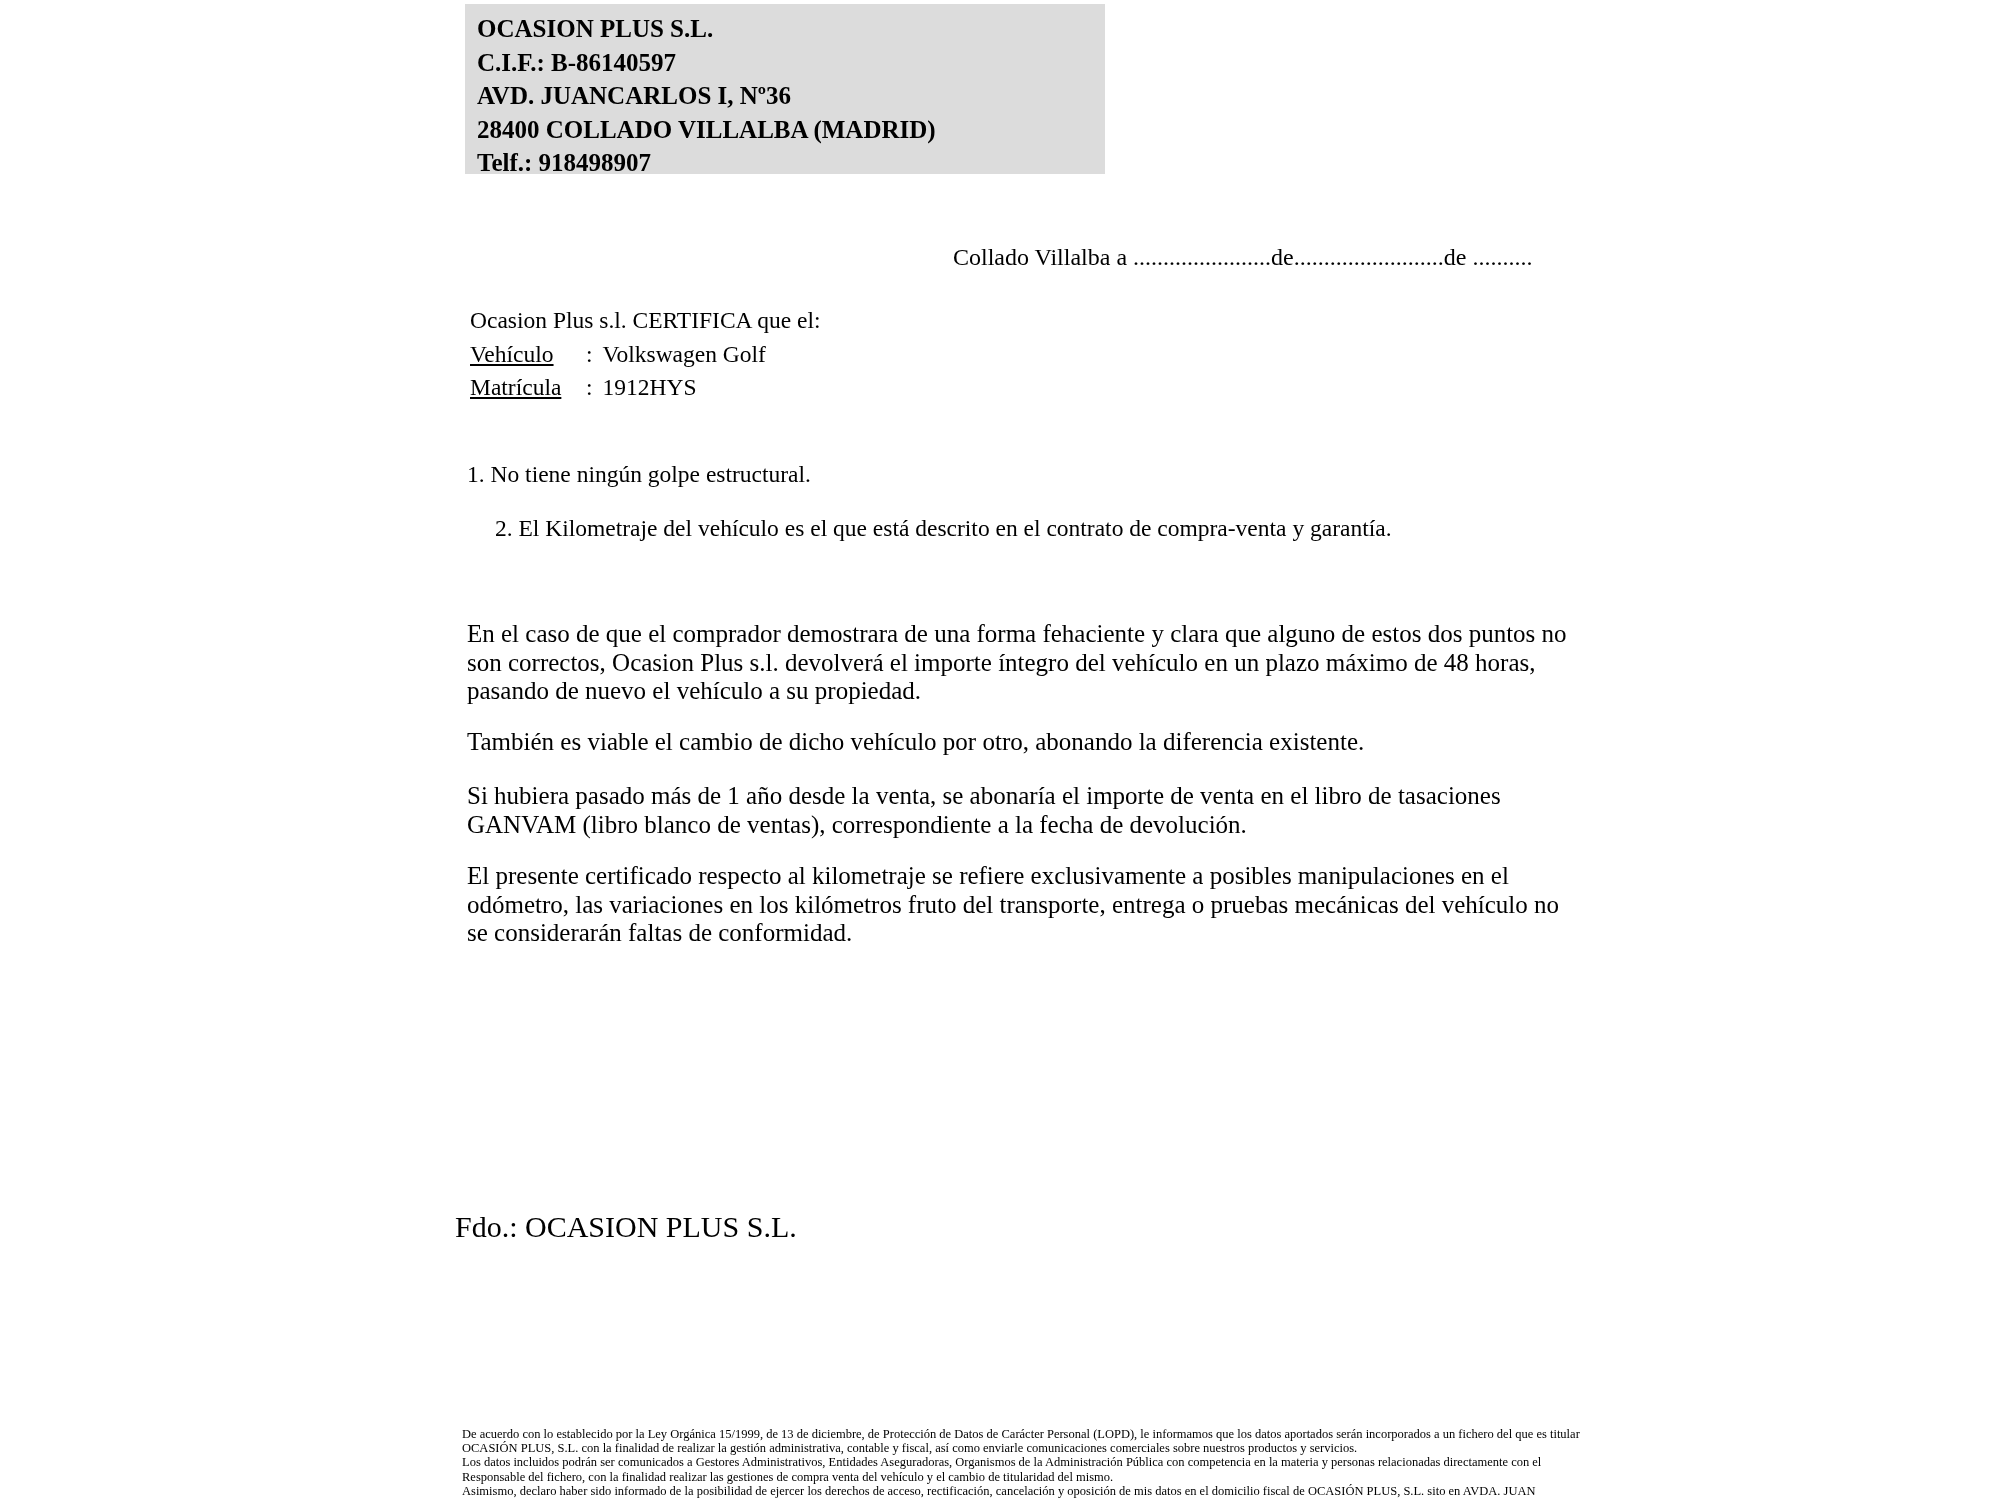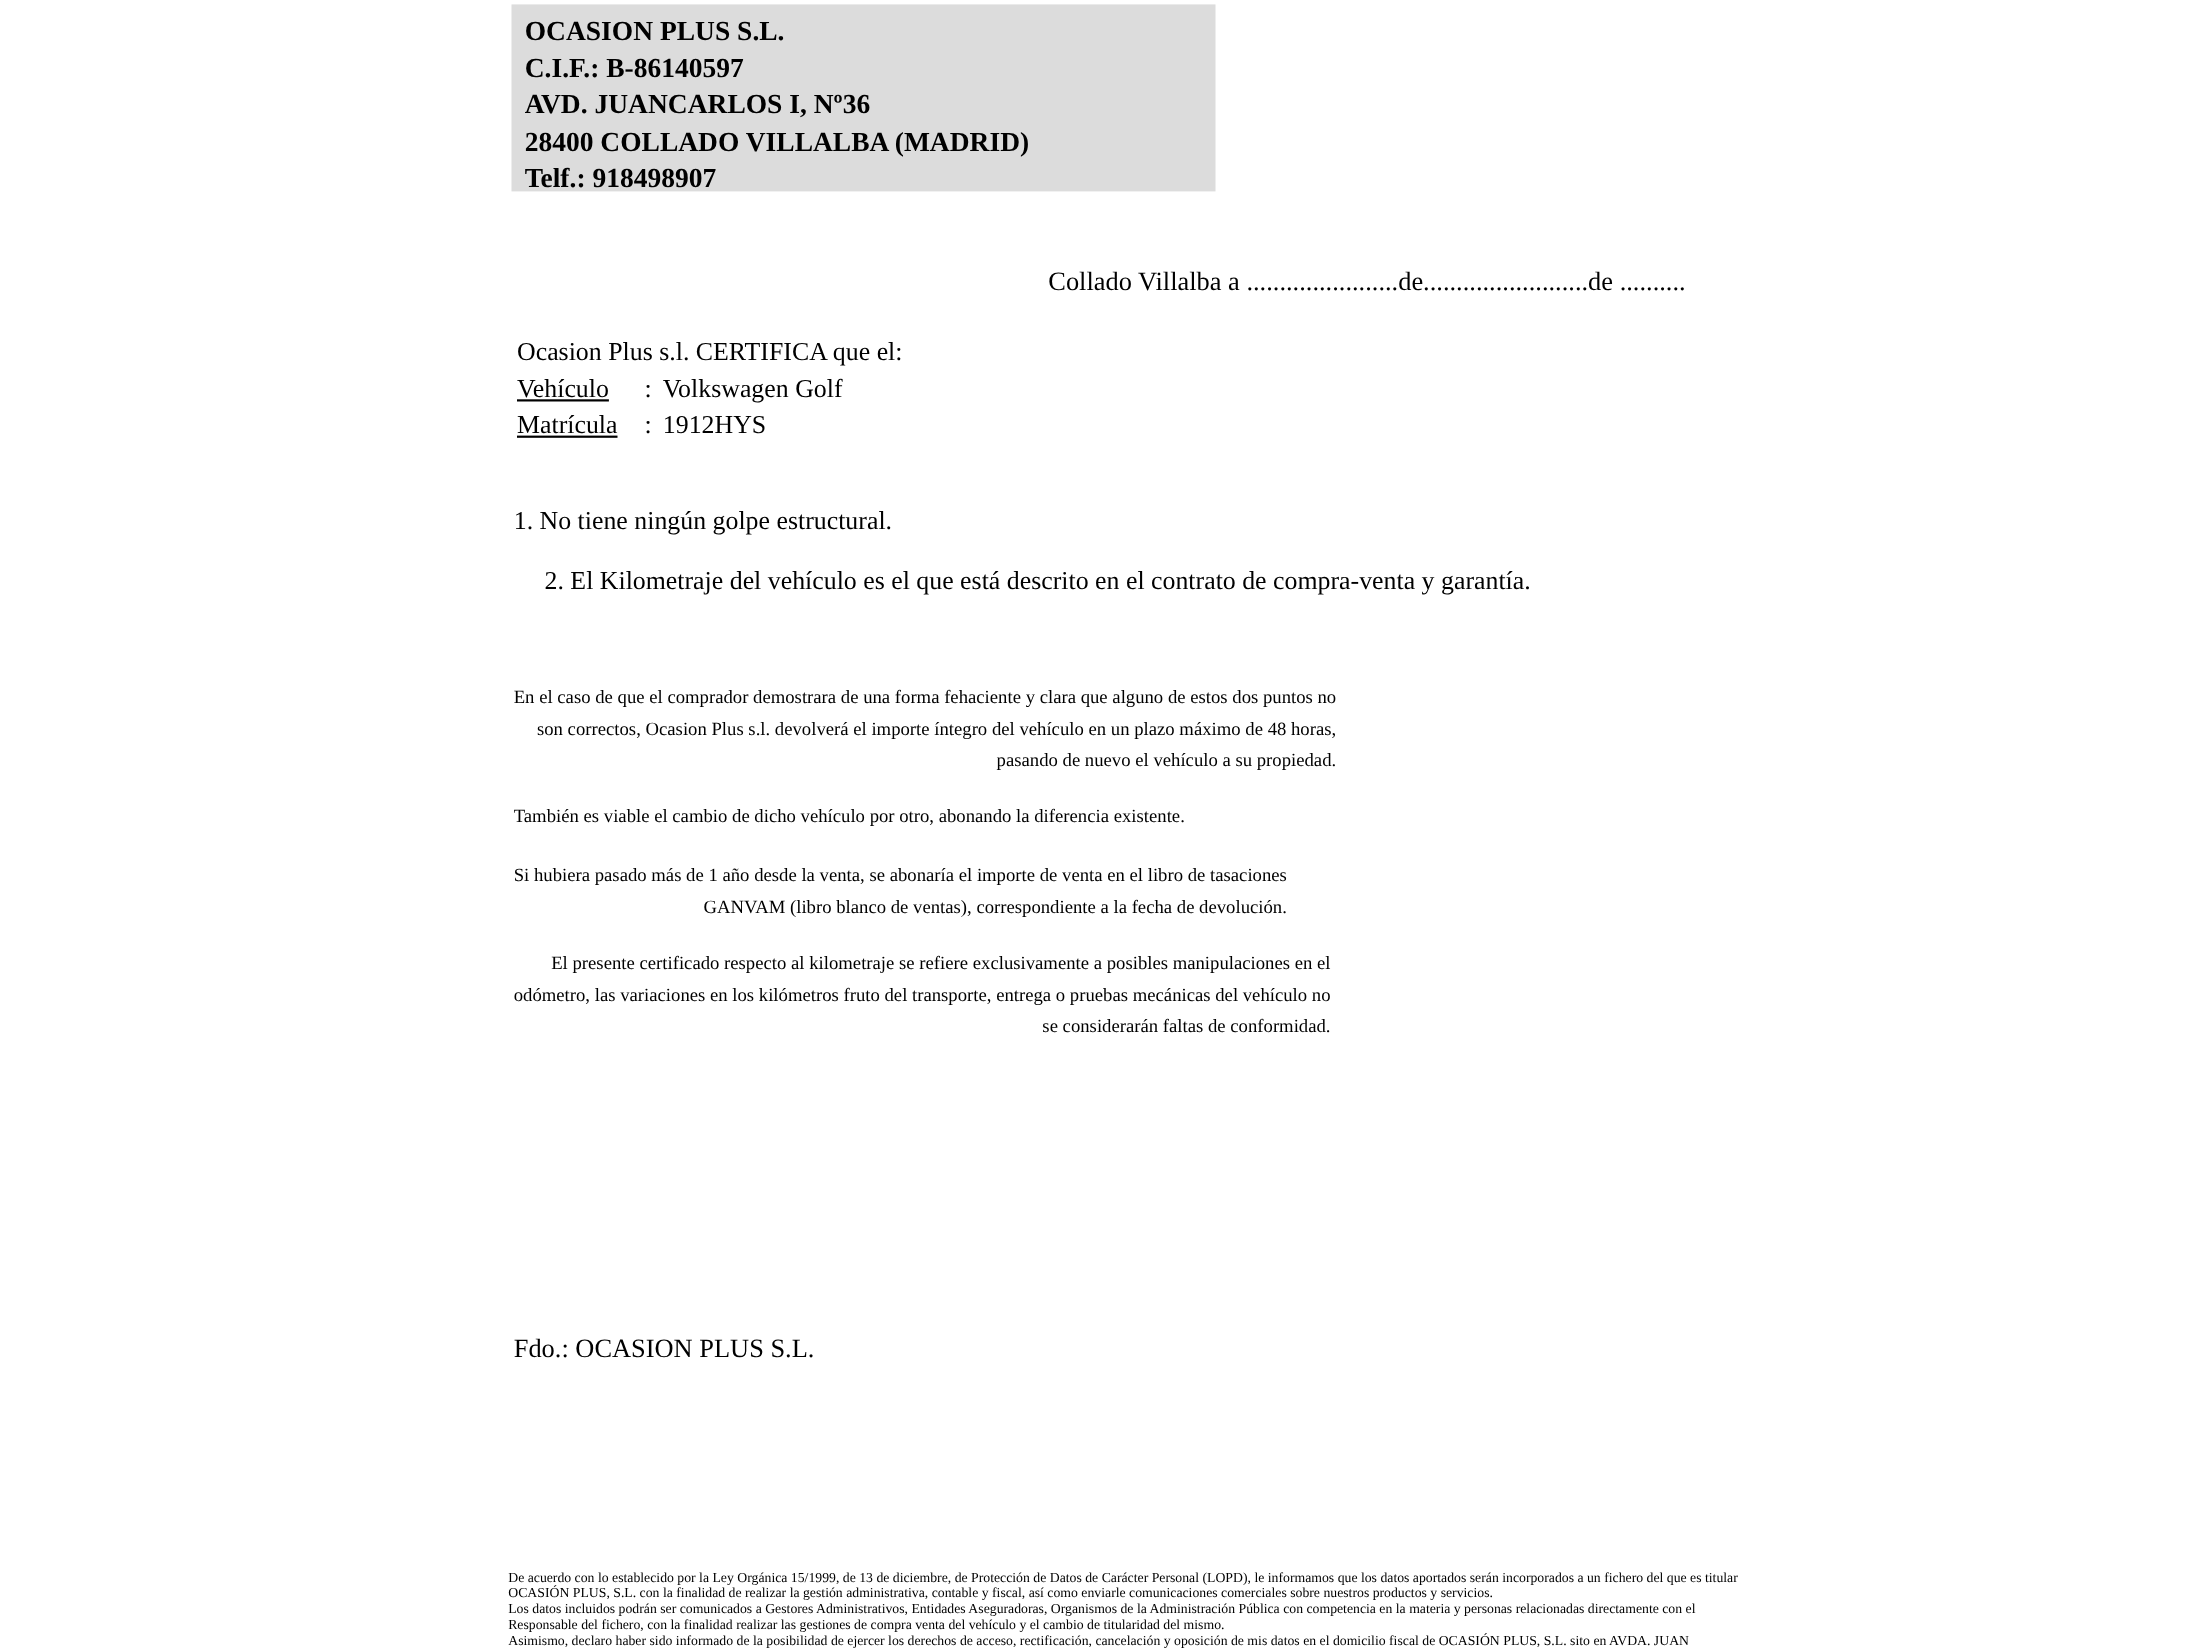--- a/index.html
+++ b/index.html
@@ -66,10 +66,9 @@
   .para {
     position: absolute;
     left: 467px;
-    font-size: 17px;
+    font-size: 25px;
     line-height: 28.6px;
     white-space: pre-line;
-    text-align: right;
   }
   .para-1 { top: 620px; }
   .para-2 { top: 728px; }

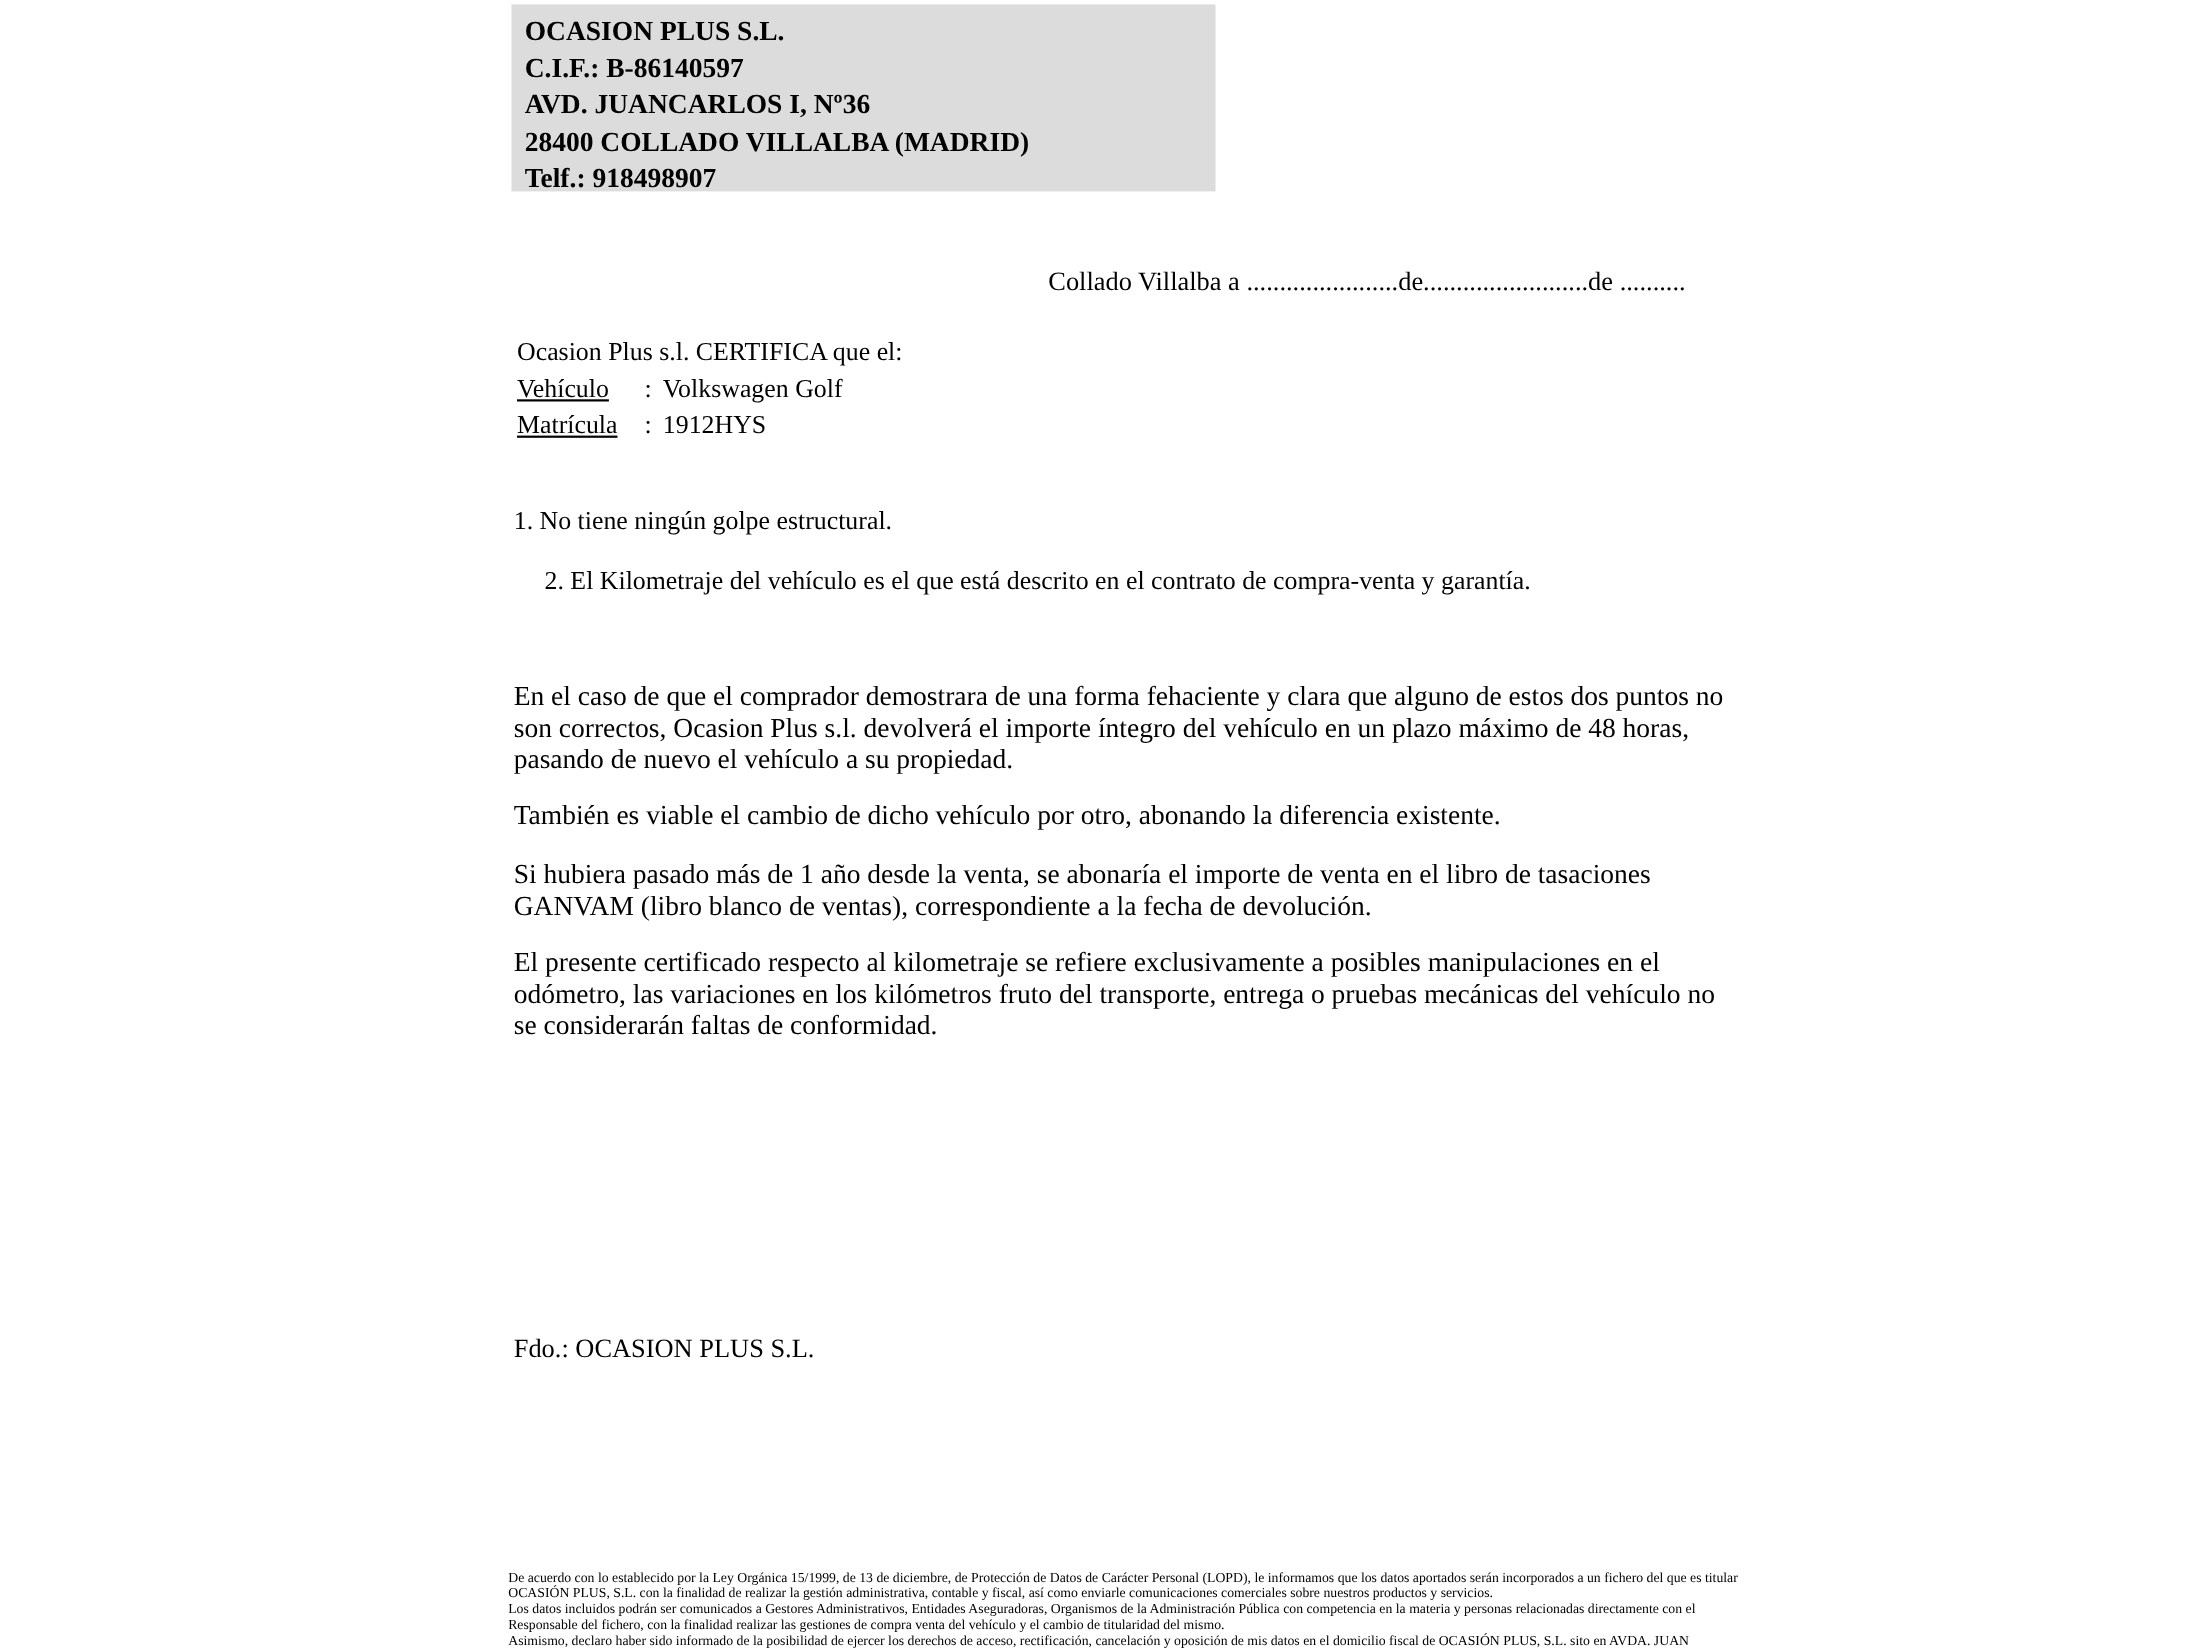--- a/index.html
+++ b/index.html
@@ -76,9 +76,9 @@
   .para-4 { top: 862px; }
   .signature {
     position: absolute;
-    left: 467px;
+    left: 455px;
     top: 1213px;
-    font-size: 24px;
+    font-size: 30px;
     line-height: 28.6px;
     white-space: nowrap;
   }

